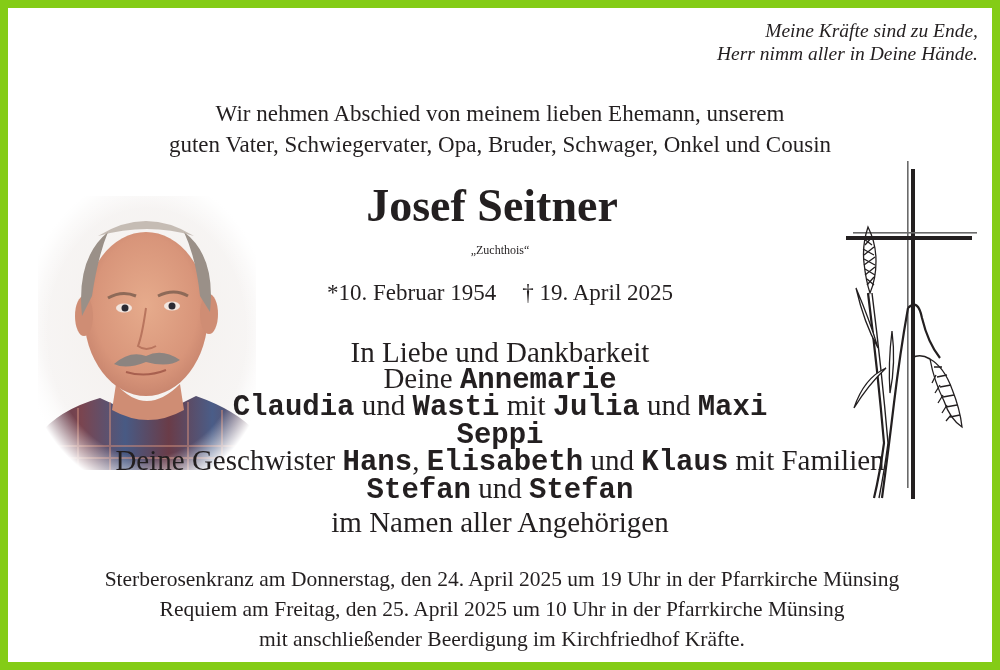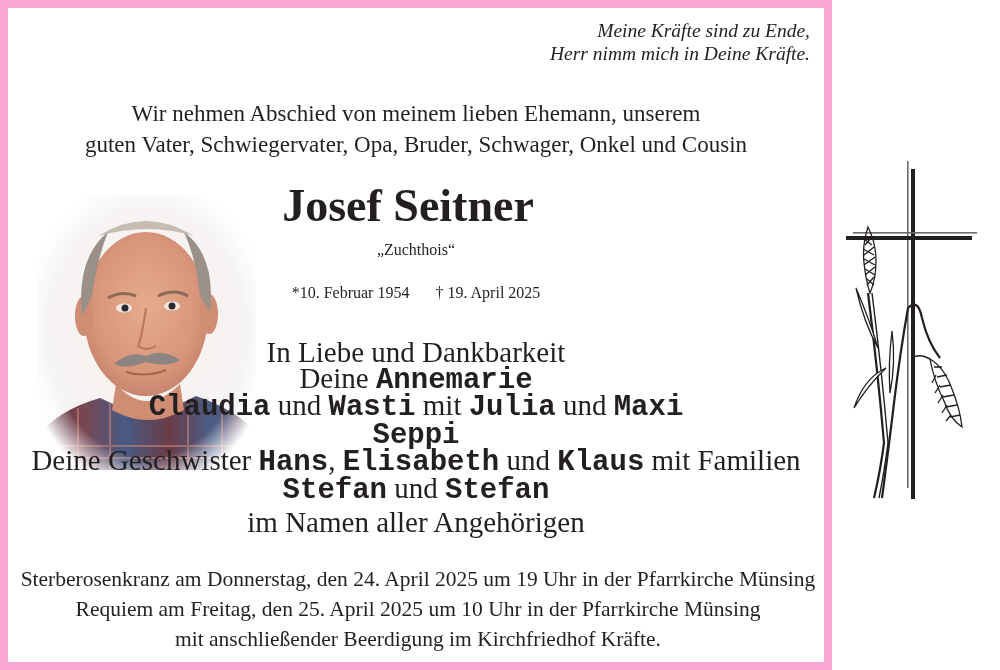--- a/index.html
+++ b/index.html
@@ -6,9 +6,9 @@
   body { width: 1000px; height: 670px; overflow: hidden; }
   .card {
     position: relative;
-    width: 832px; height: 670px;
+    width: 1000px; height: 670px;
     box-sizing: border-box;
-    border: 8px solid #f9a8d4;
+    border: 8px solid #84cc16;
     background: #ffffff;
     font-family: "Liberation Serif", "DejaVu Serif", serif;
     color: #231f20;

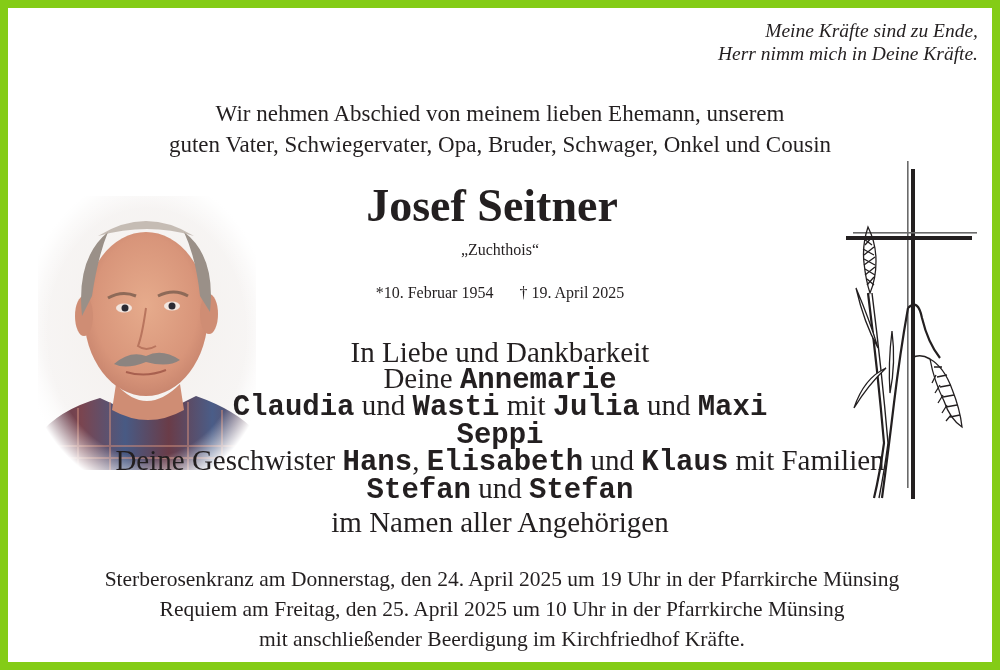--- a/index.html
+++ b/index.html
@@ -87,7 +87,7 @@
 
   <div class="verse">
     <div>Meine Kräfte sind zu Ende,</div>
-    <div>Herr nimm mich in Deine Kräfte.</div>
+    <div>Herr nimm aller in Deine Hände.</div>
   </div>
 
   <div class="intro">

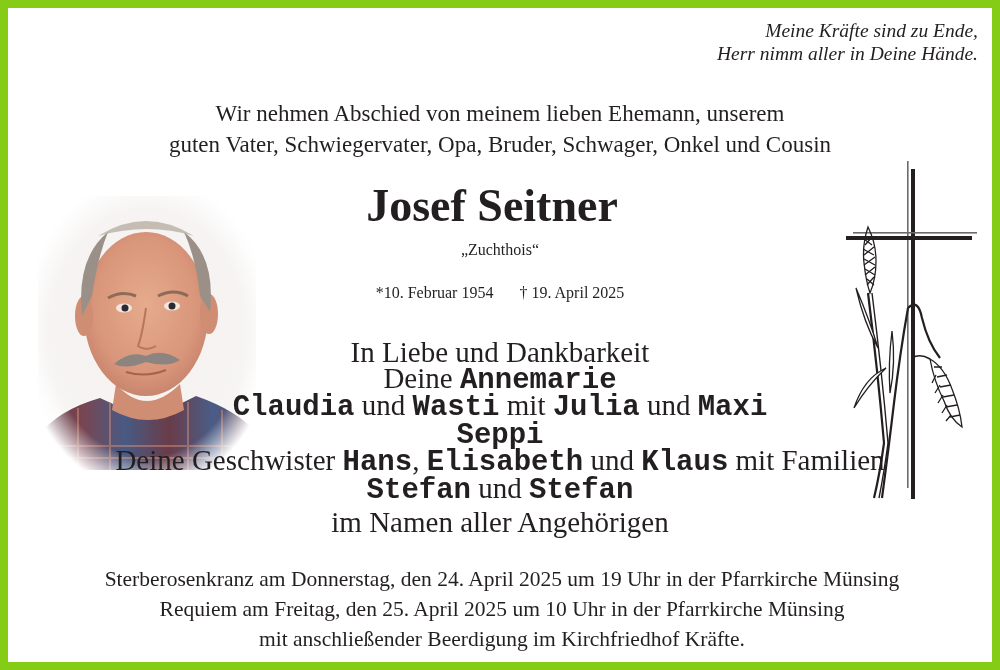--- a/index.html
+++ b/index.html
@@ -40,7 +40,7 @@
     position: absolute;
     left: 0; right: 0; top: 229px;
     text-align: center;
-    font-size: 16px;
+    font-size: 12px;
     line-height: 26px;
   }
   .dates {

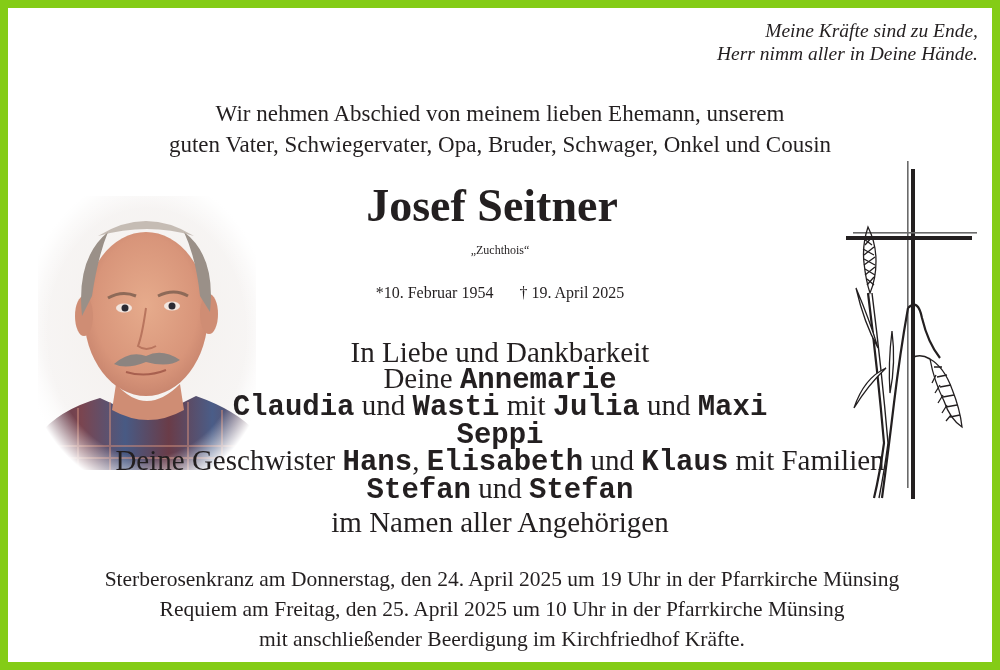--- a/index.html
+++ b/index.html
@@ -47,7 +47,7 @@
     position: absolute;
     left: 0; right: 0; top: 270px;
     text-align: center;
-    font-size: 16px;
+    font-size: 23px;
     line-height: 30px;
   }
   .dates .gap { display: inline-block; width: 26px; }

